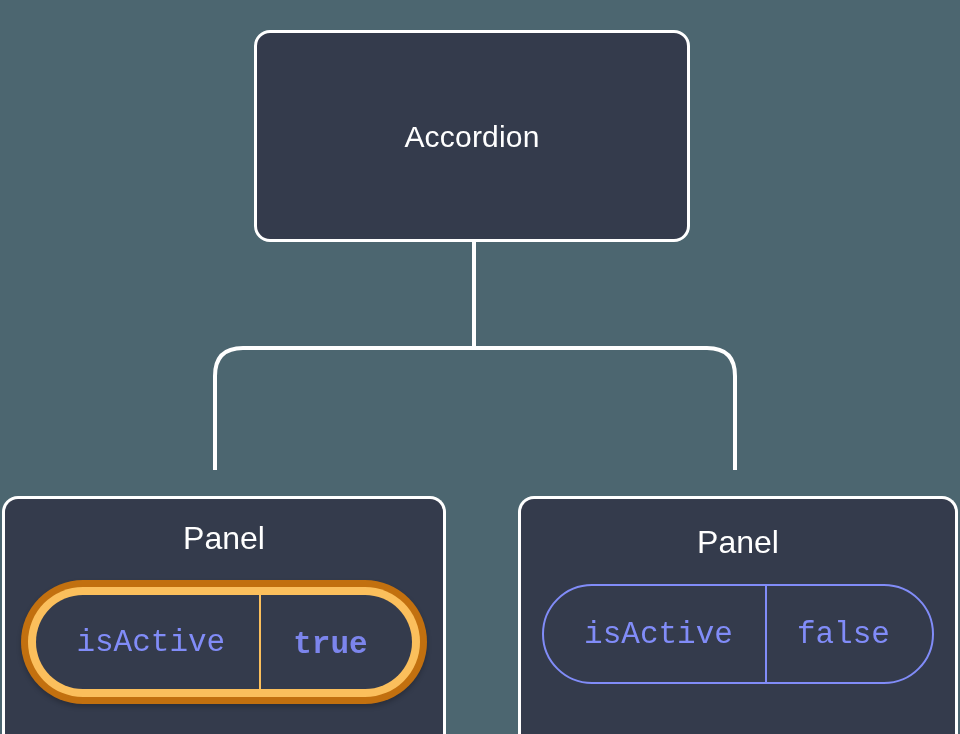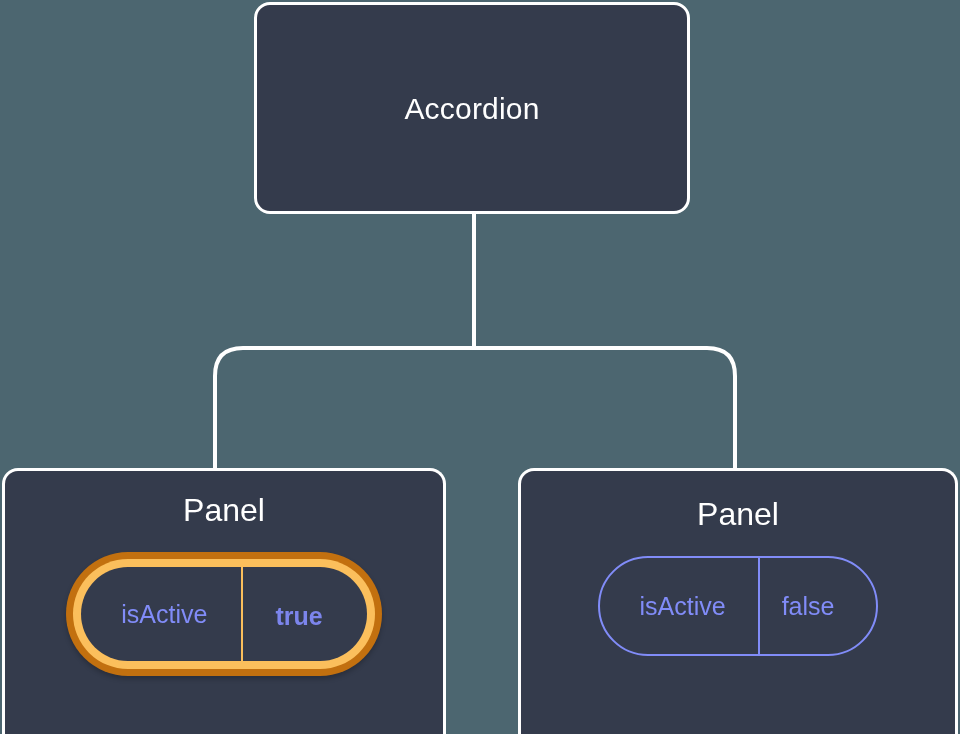--- a/index.html
+++ b/index.html
@@ -39,6 +39,7 @@
     display: flex;
     flex-direction: column;
     align-items: center;
+    margin-top: 28px;
   }
   .node-root {
     left: 254px;

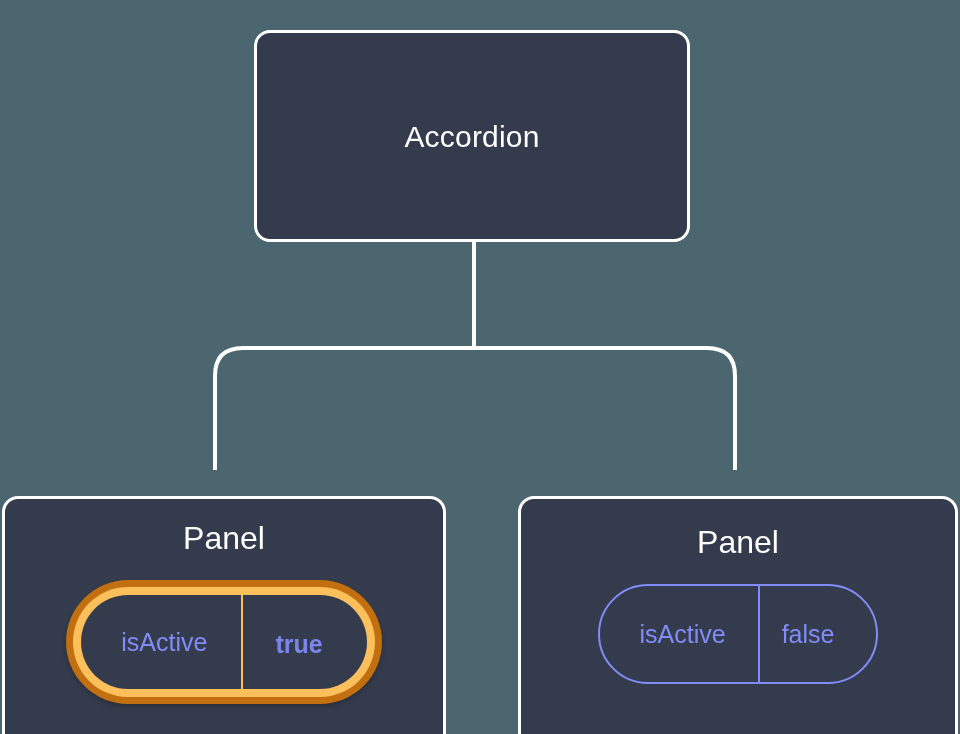--- a/index.html
+++ b/index.html
@@ -98,9 +98,10 @@
     display: flex;
     align-items: center;
     justify-content: center;
-    font-size: 25px;
+    font-size: 31px;
     line-height: 1;
     white-space: nowrap;
+    font-family: Liberation Mono, monospace;
   }
 
   

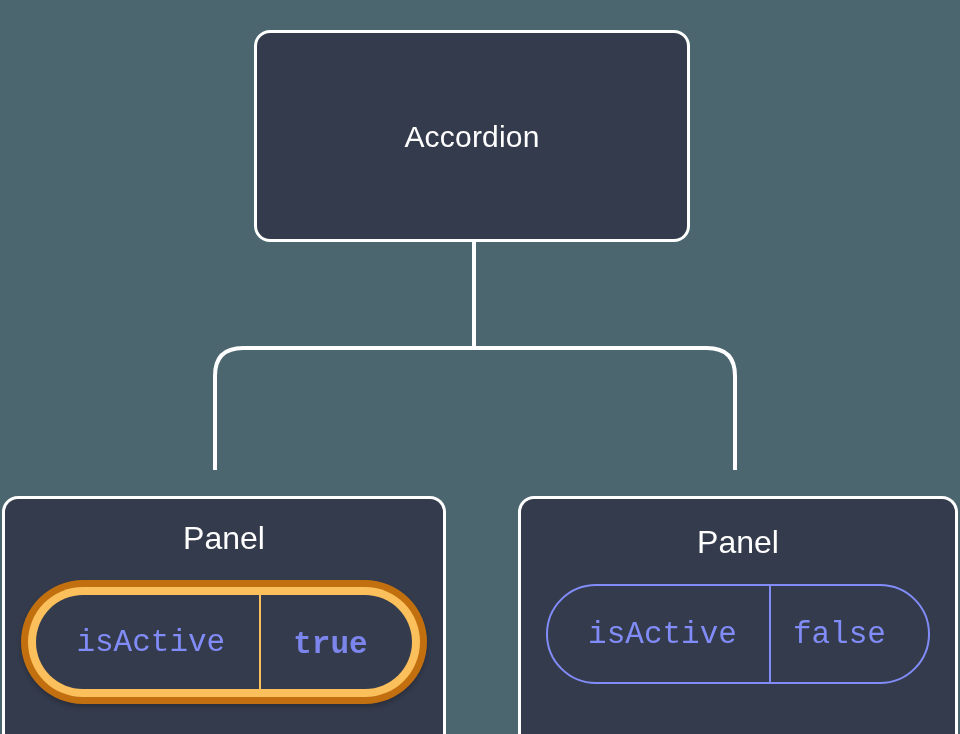--- a/index.html
+++ b/index.html
@@ -116,7 +116,7 @@
     padding: 0 32px 0 40px;
   }
   .pill-plain .pill-cell-value {
-    padding: 0 42px 0 22px;
+    padding: 0 42px 0 30px;
     border-left: 2px solid #818cf8;
   }
 

